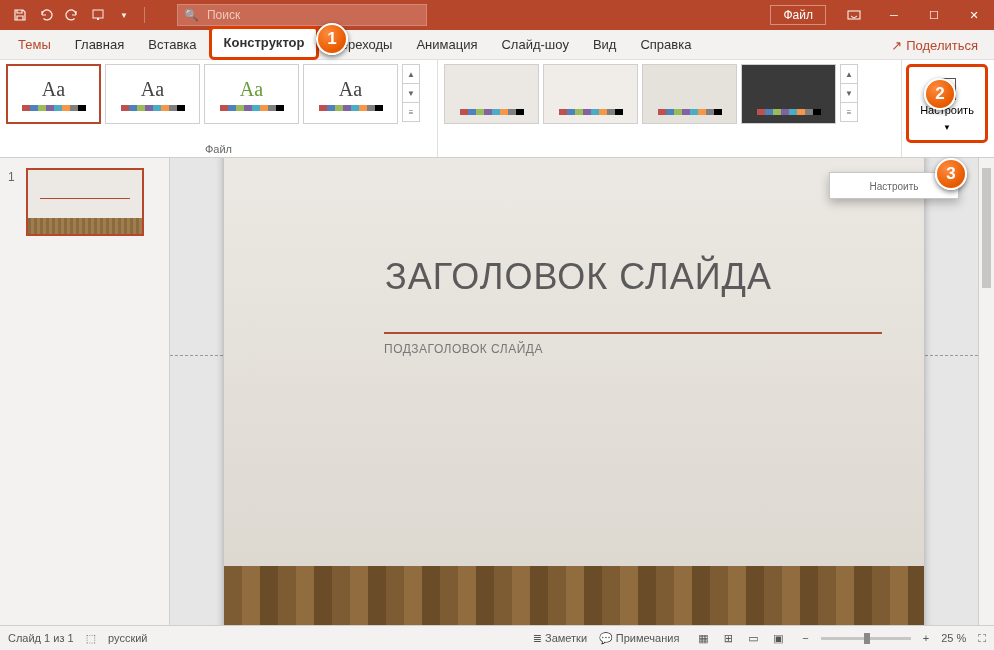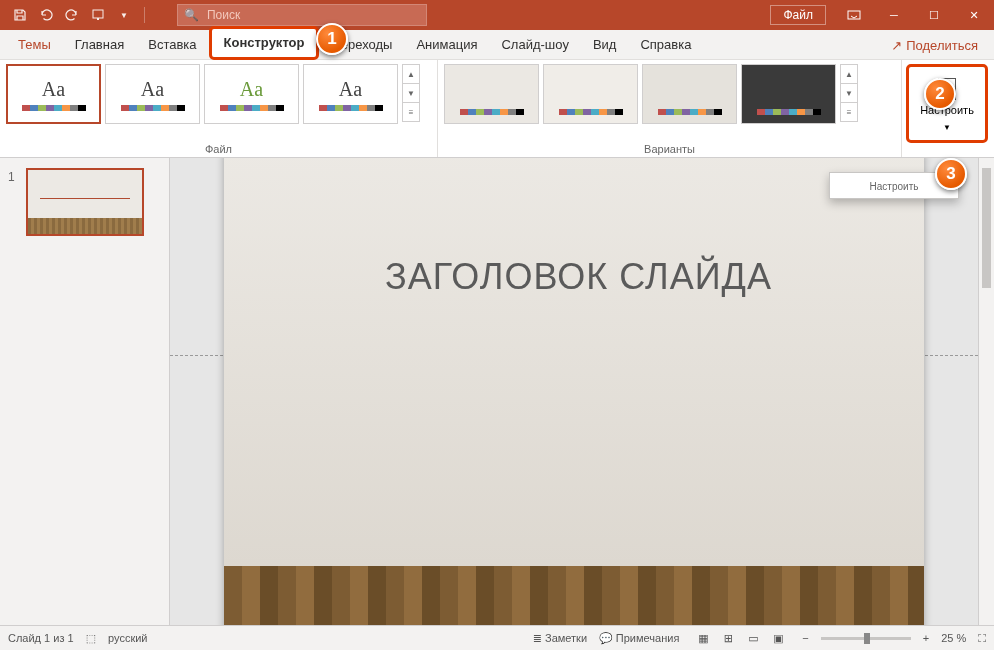--- a/index.html
+++ b/index.html
@@ -284,7 +284,6 @@
           <div>≡</div>
         </div>
     </div>
-    <div class="group-label">Варианты</div>
   </div>
   <div class="customize-wrap highlight-red" style="margin:4px 6px 14px 4px">
     <div class="customize-btn">

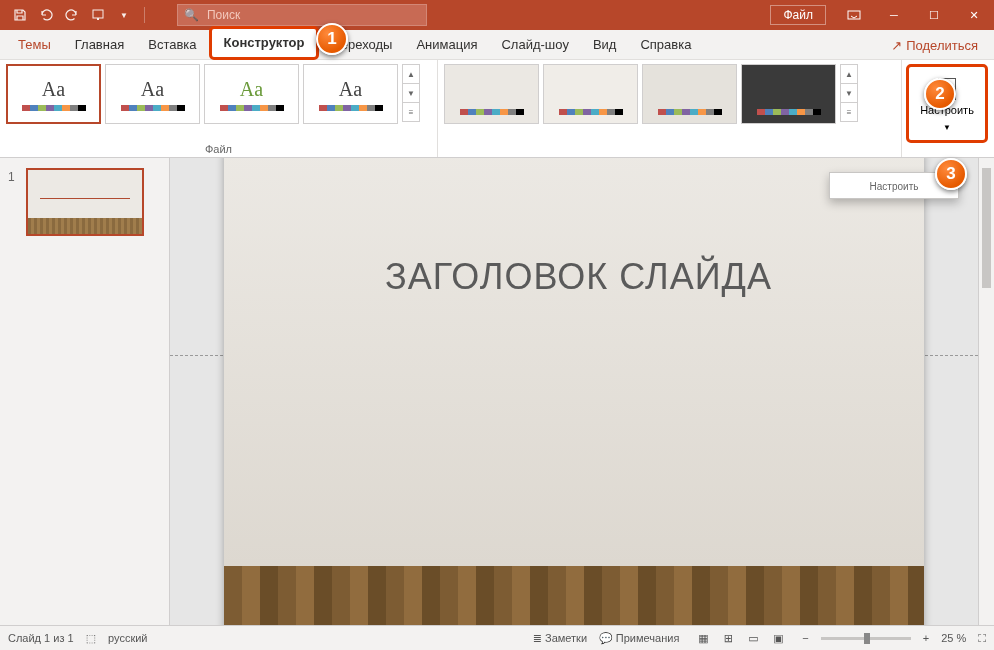--- a/index.html
+++ b/index.html
@@ -316,6 +316,10 @@
         <div class="title-box">
           <div class="title-text-big">ЗАГОЛОВОК СЛАЙДА</div>
         </div>
+        <div class="subtitle-box">
+          <div class="underline"></div>
+          <div class="subtitle-text">ПОДЗАГОЛОВОК СЛАЙДА</div>
+        </div>
       </div>
     </div>
   </div>

